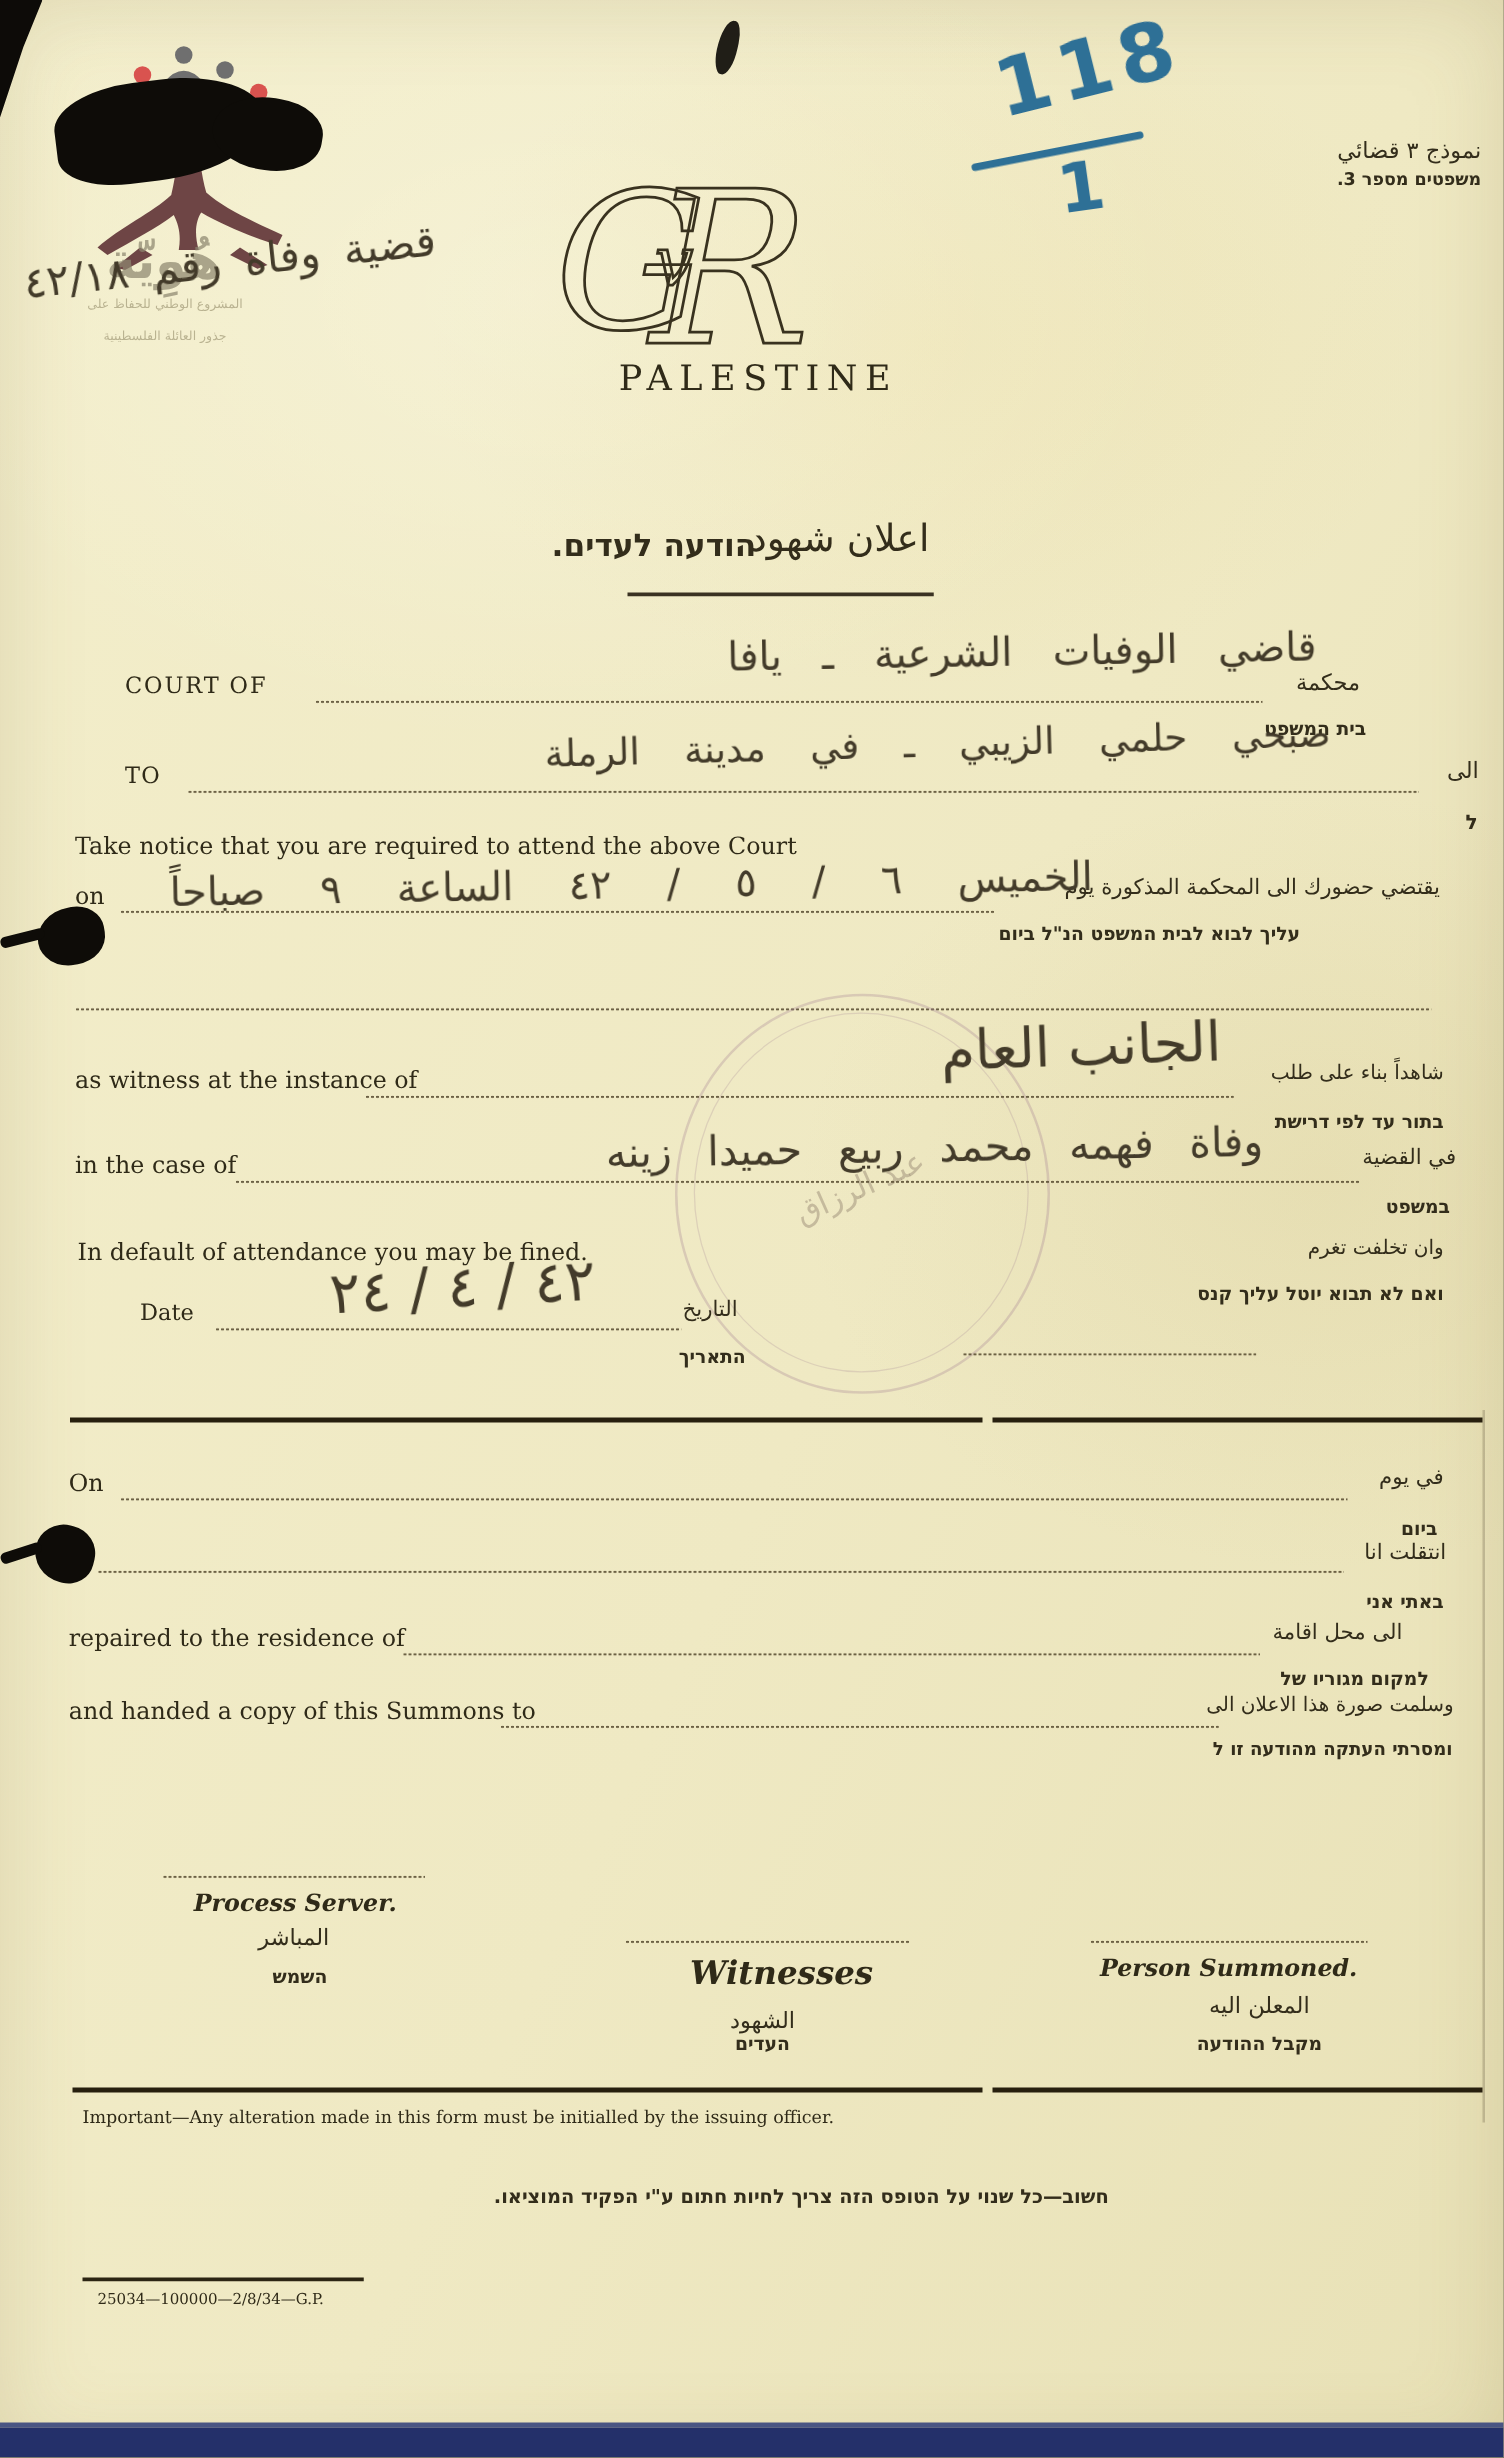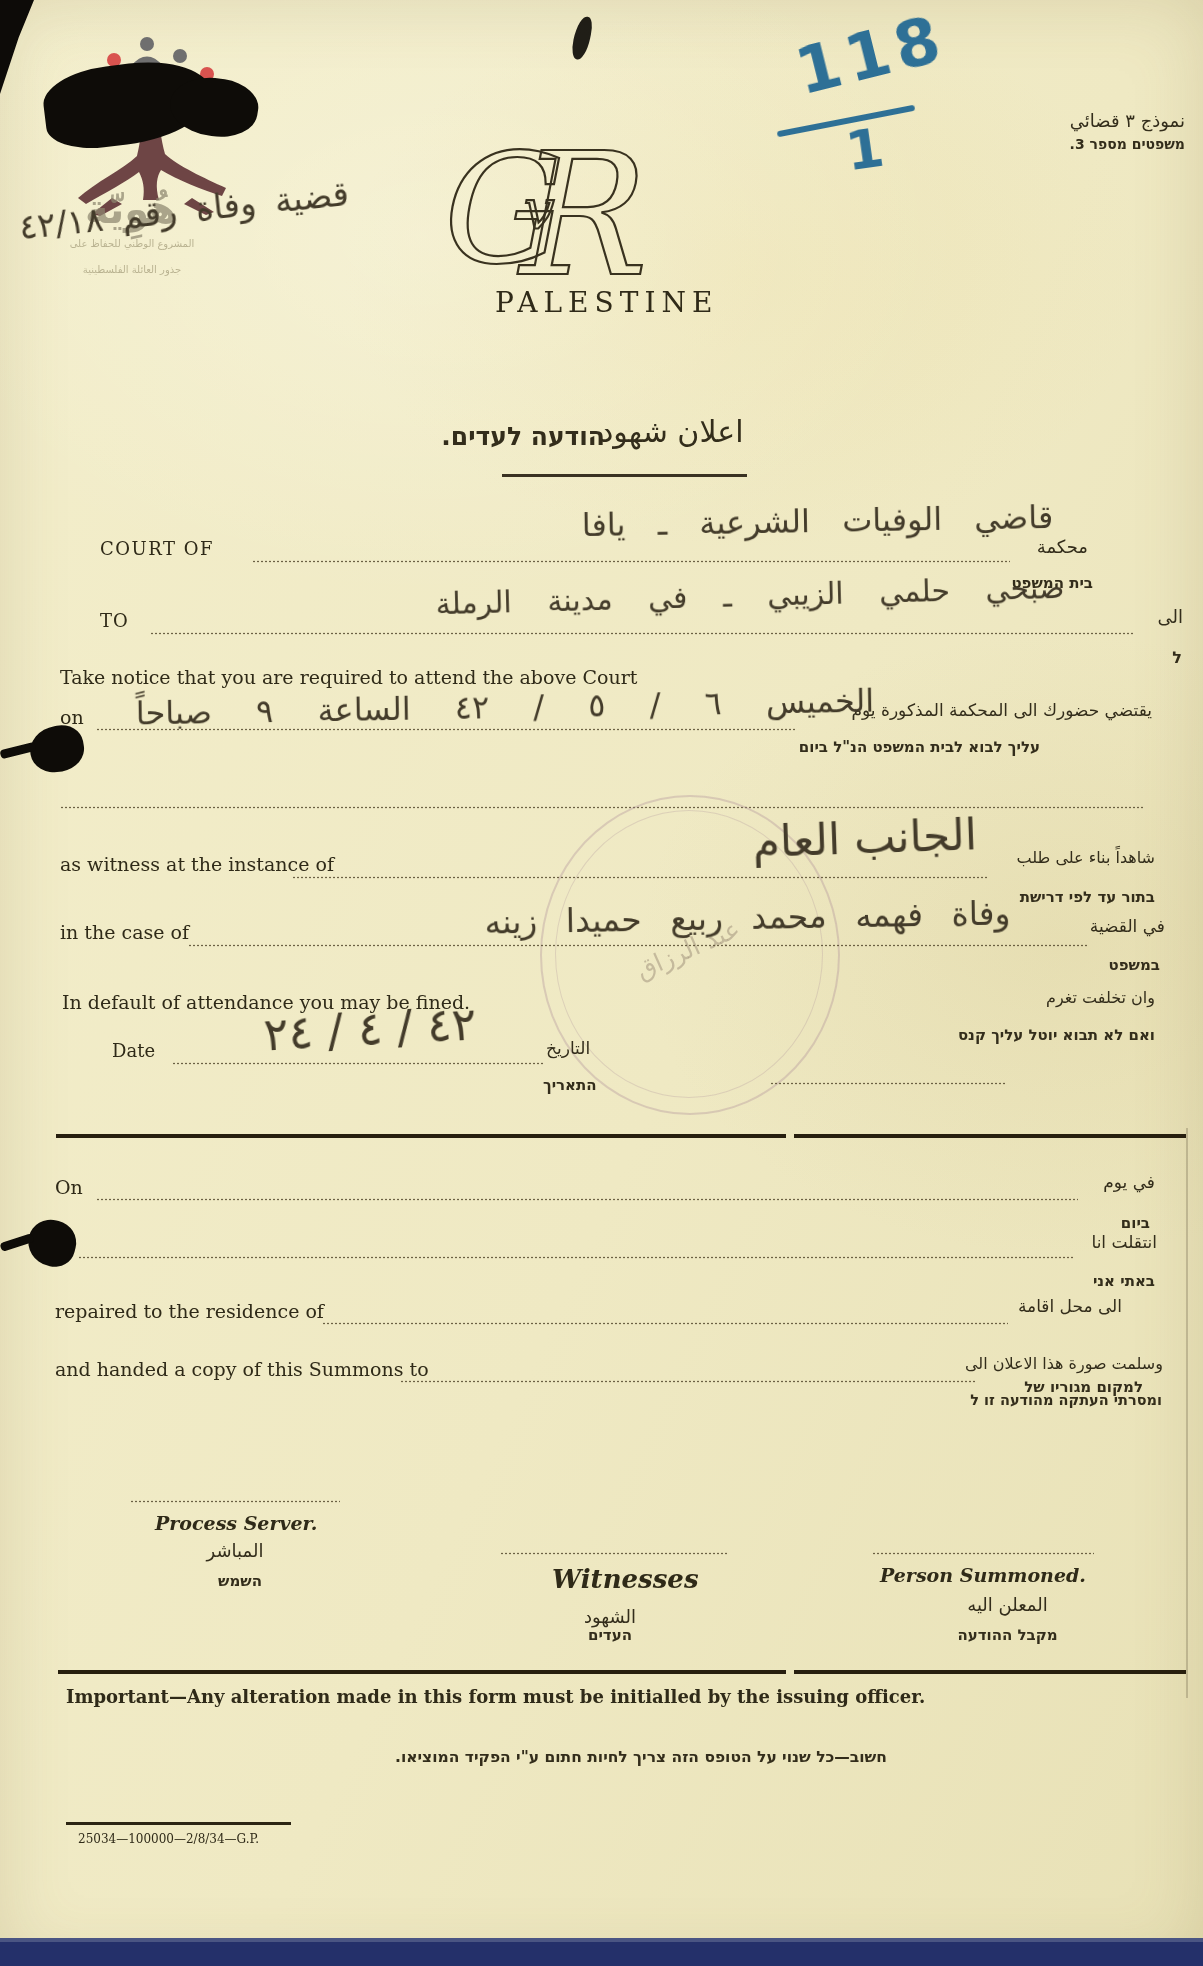--- a/index.html
+++ b/index.html
@@ -156,7 +156,7 @@
   <div class="abs en" style="left:55px;top:1300px;font-size:19px;">repaired to the residence of</div>
   <div class="dots" style="left:322px;top:1322px;width:686px;"></div>
   <div class="abs ar" style="left:1012px;top:1296px;width:110px;font-size:17px;text-align:right;">الى محل اقامة</div>
-  <div class="abs he" style="left:998px;top:1334px;width:145px;font-size:15px;text-align:right;margin-top:44px;">למקום מגוריו של</div>
+  <div class="abs he" style="left:998px;top:1334px;width:145px;font-size:15px;text-align:right;">למקום מגוריו של</div>
 
   <div class="abs en" style="left:55px;top:1358px;font-size:19px;">and handed a copy of this Summons to</div>
   <div class="dots" style="left:400px;top:1380px;width:575px;"></div>

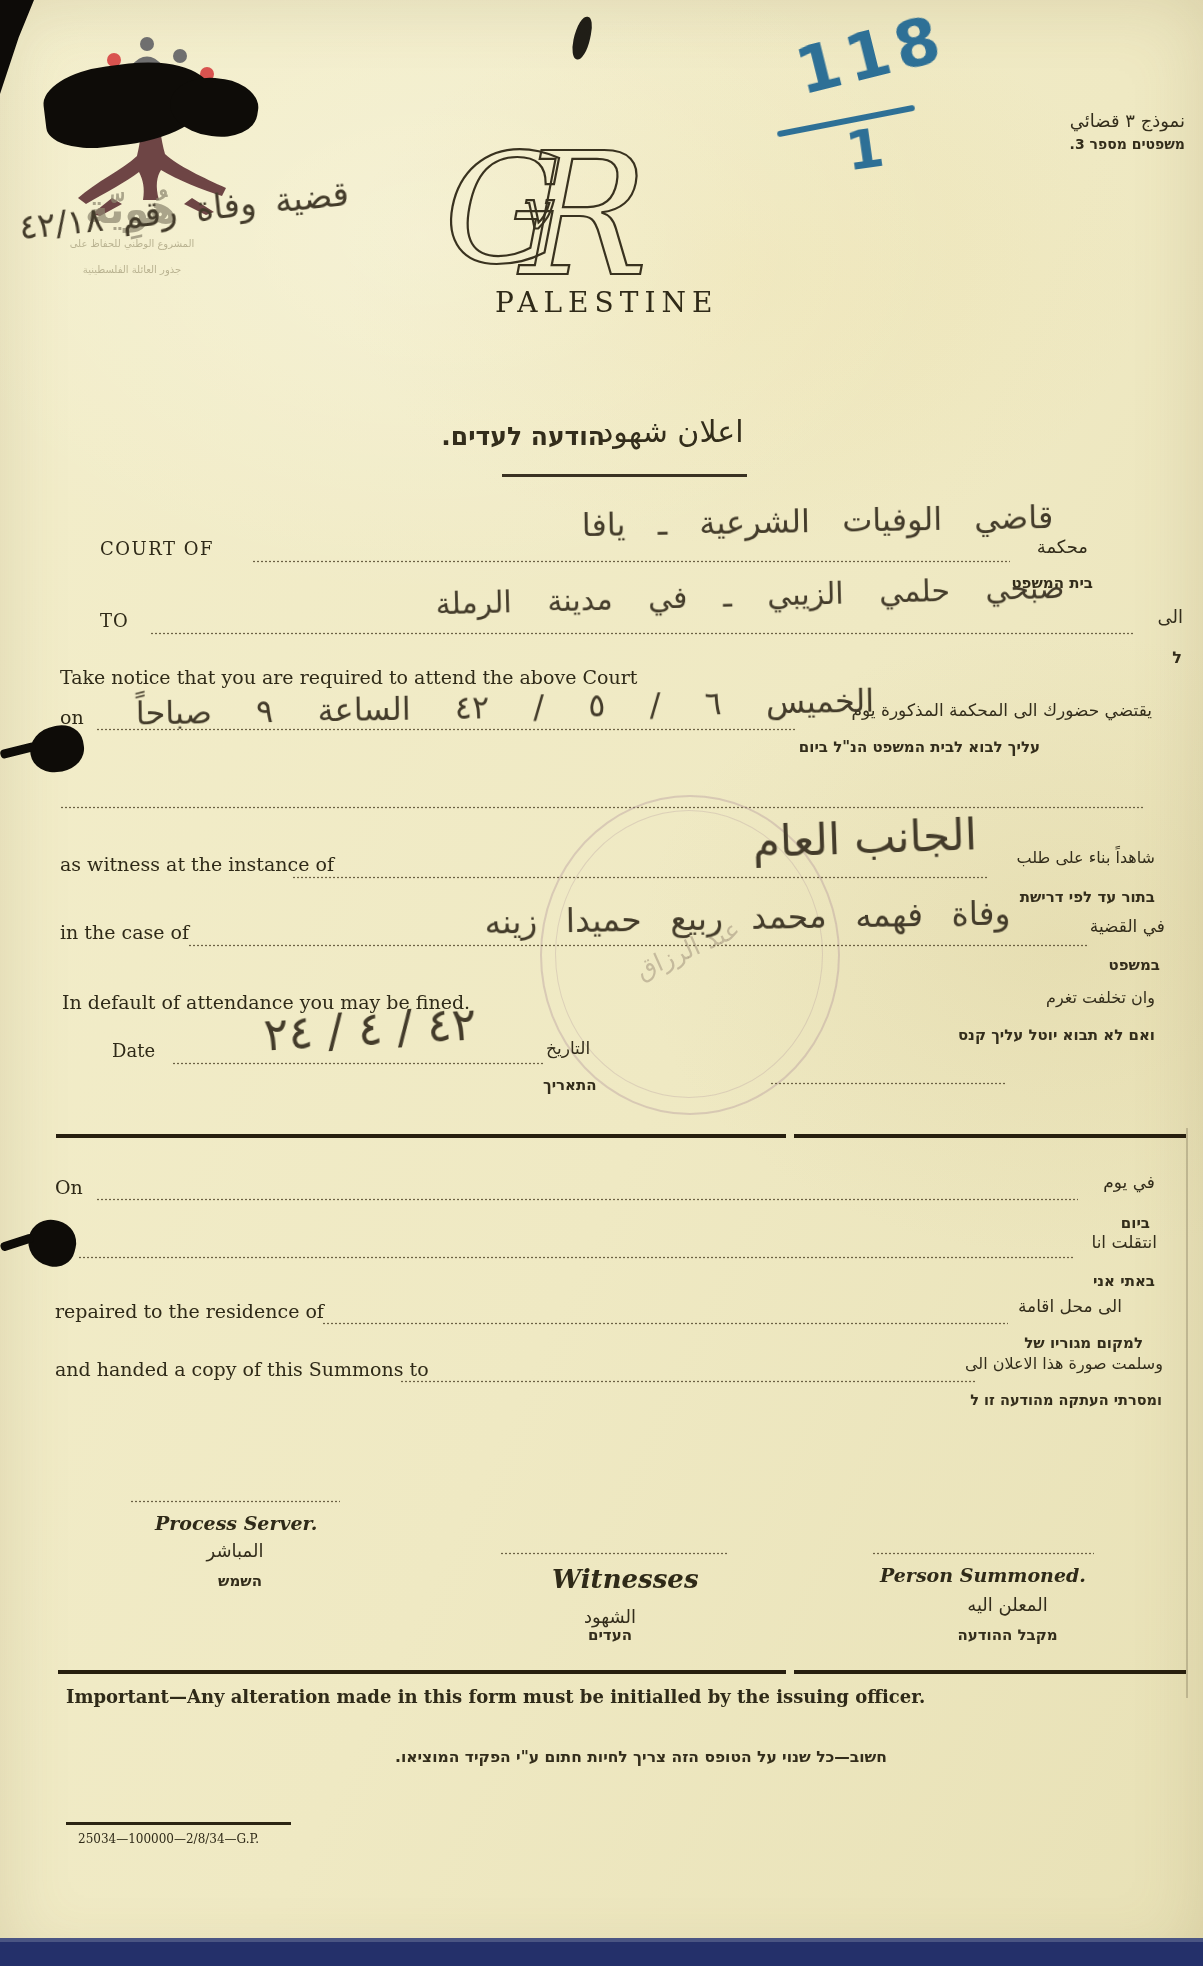--- a/index.html
+++ b/index.html
@@ -184,7 +184,7 @@
   <div class="rule" style="left:58px;top:1670px;width:728px;"></div>
   <div class="rule" style="left:794px;top:1670px;width:392px;"></div>
 
-  <div class="abs en" style="left:66px;top:1686px;font-size:18px;font-weight:700;">Important—Any alteration made in this form must be initialled by the issuing officer.</div>
+  <div class="abs en" style="left:66px;top:1686px;font-size:14px;font-weight:400;">Important—Any alteration made in this form must be initialled by the issuing officer.</div>
   <div class="abs he" style="left:415px;top:1748px;width:472px;font-size:15.5px;text-align:right;">חשוב—כל שנוי על הטופס הזה צריך לחיות חתום ע"י הפקיד המוציאו.</div>
 
   <div class="abs" style="left:66px;top:1822px;width:225px;height:3px;background:#2c2513;"></div>

